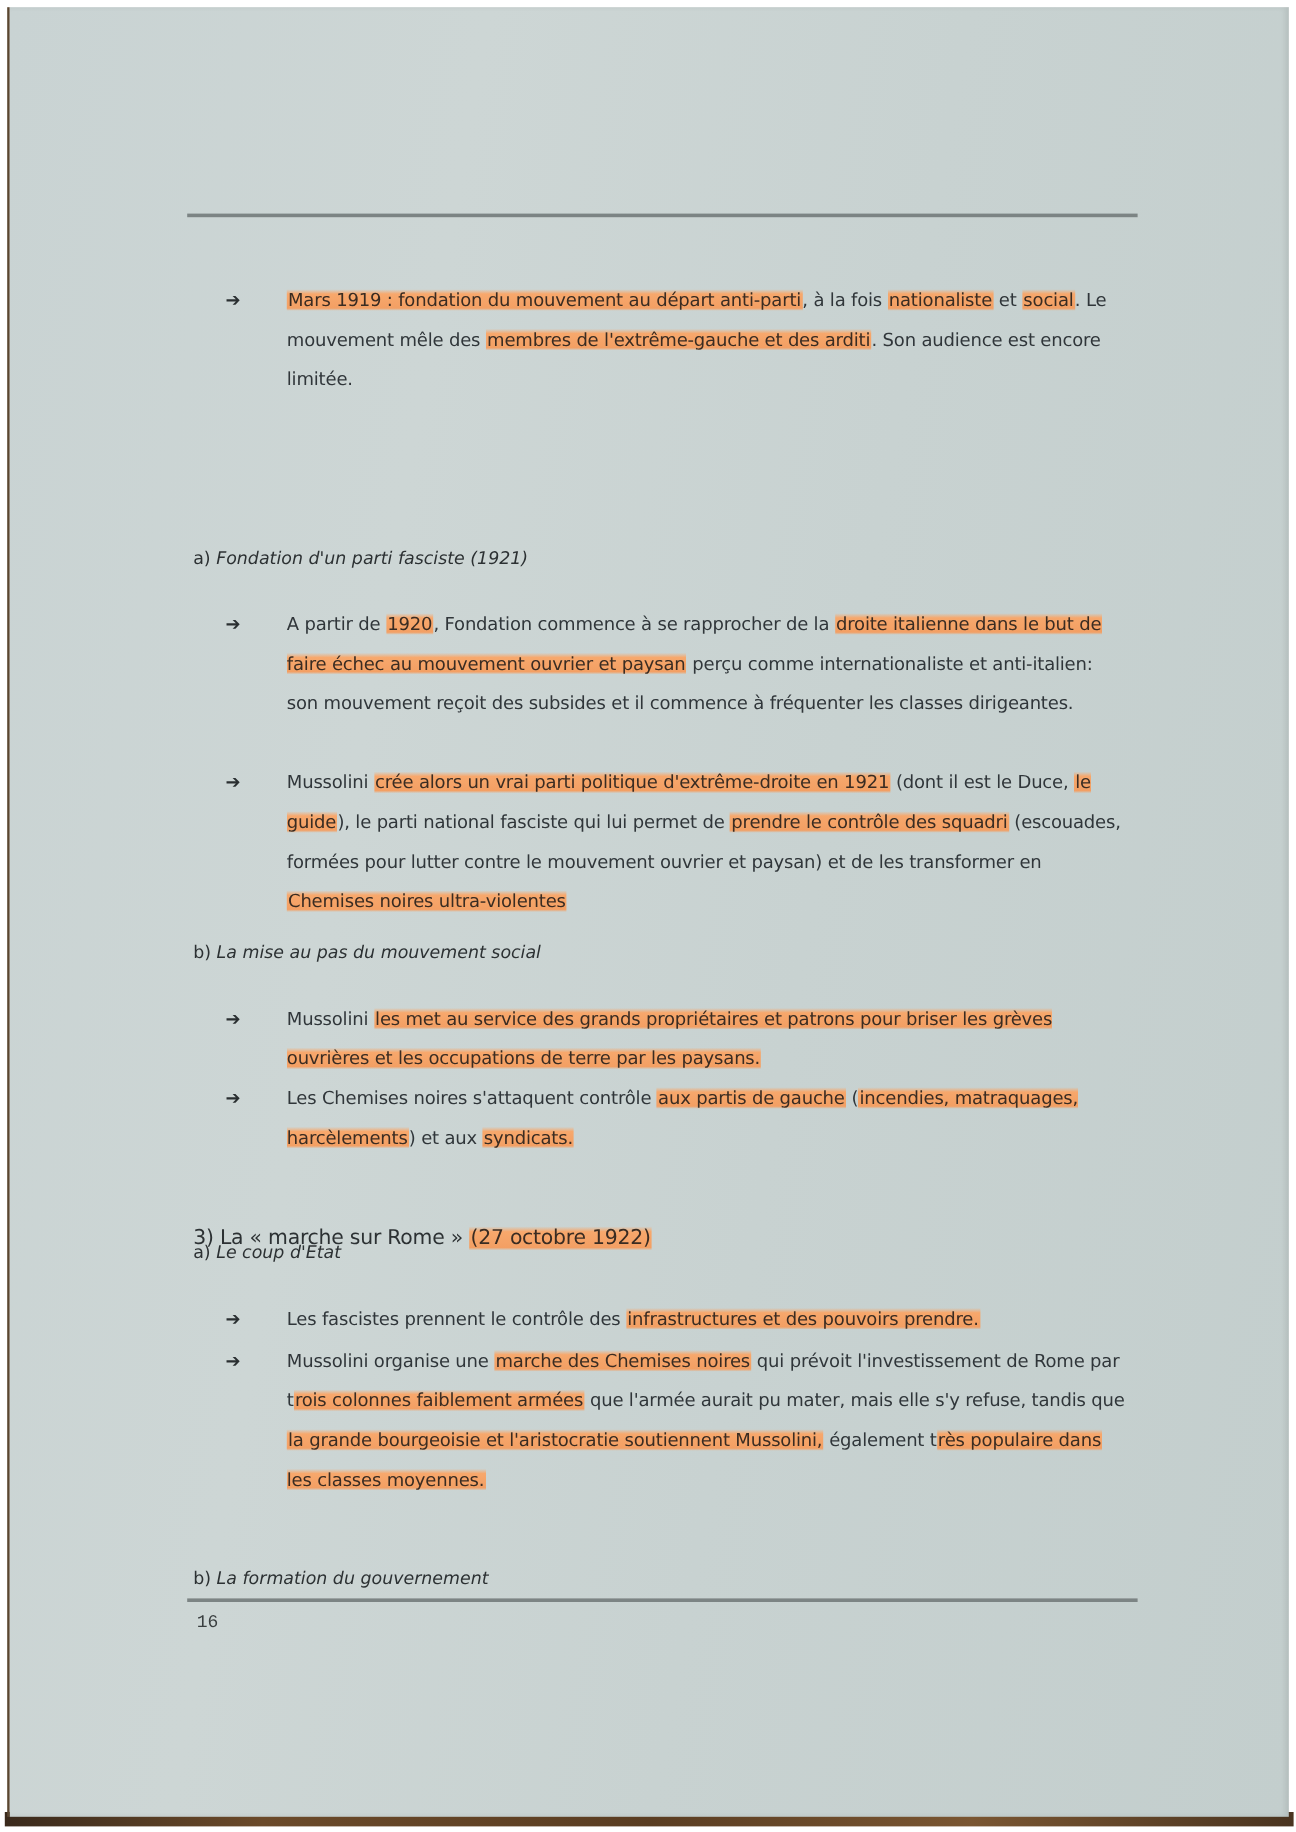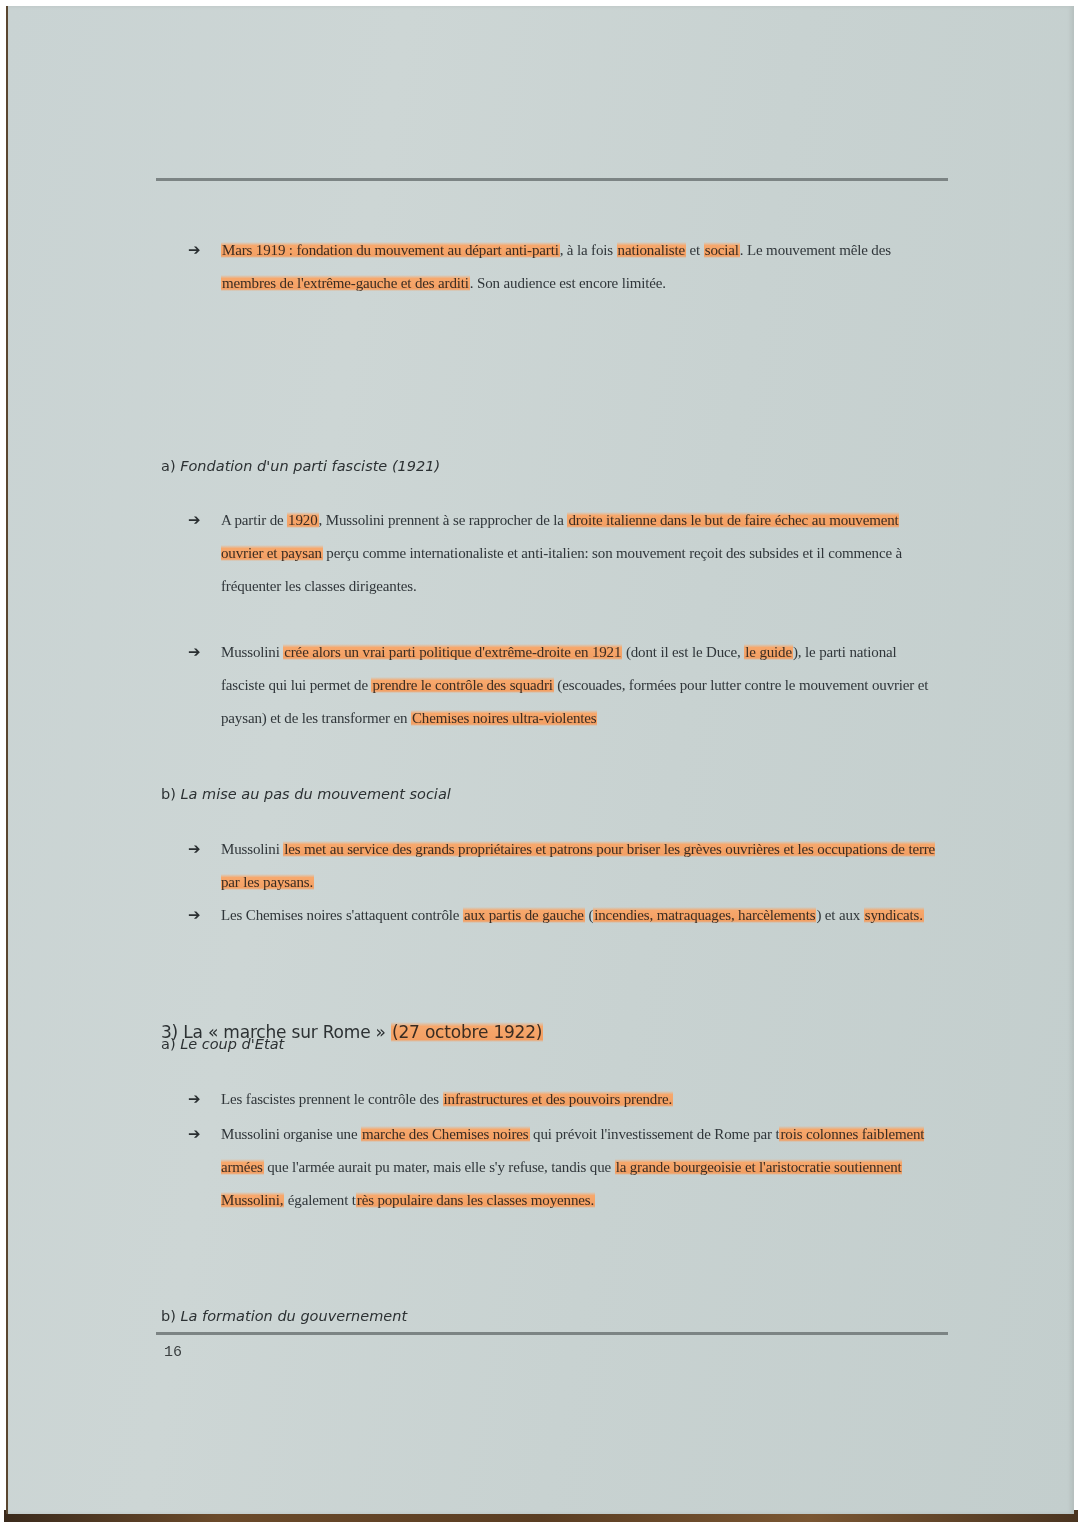--- a/index.html
+++ b/index.html
@@ -83,9 +83,8 @@
     font-weight: bold;
   }
   .bullet .text {
-    margin-left: 33px;
+    margin-left: 51px;
     display: block;
-    font-family: Liberation Serif, serif;
   }
   .hl {
     background: linear-gradient(180deg, rgba(255,160,90,0) 0%, rgba(255,160,90,0.85) 22%, rgba(250,150,80,0.85) 88%, rgba(255,160,90,0) 100%);

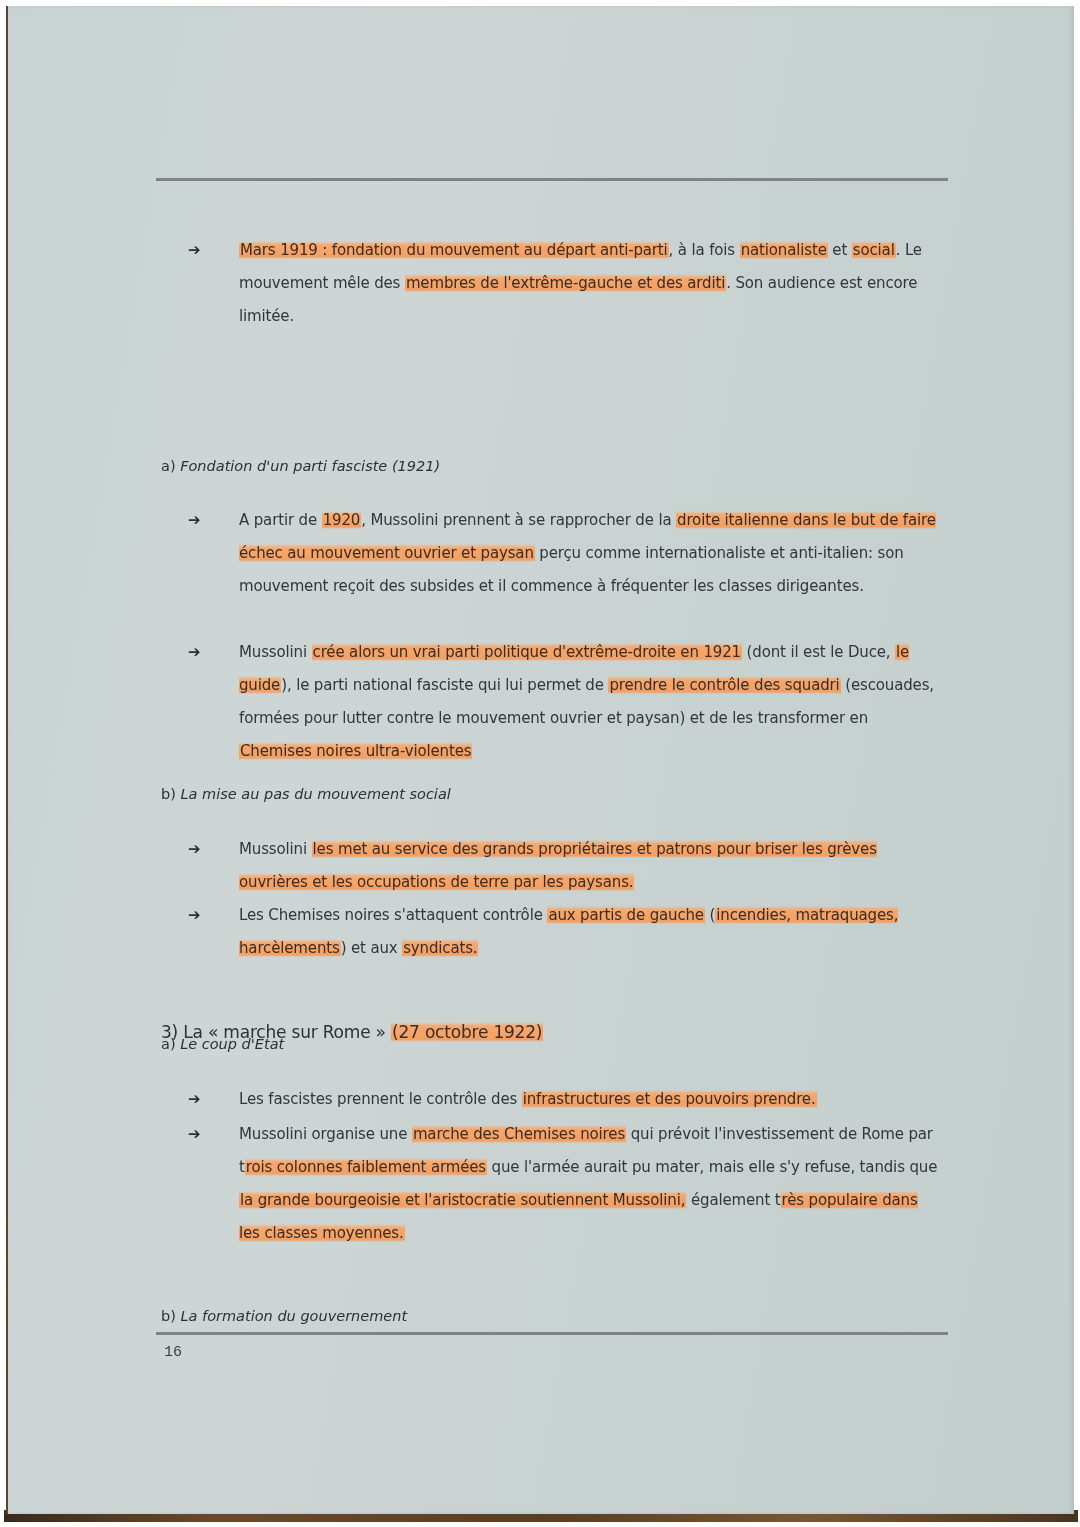--- a/index.html
+++ b/index.html
@@ -113,7 +113,7 @@
 
   <div class="bullet" style="top:498px;">
     <span class="arrow">➔</span>
-    <span class="text"><span>A partir de </span><span class="hl">1920</span><span>, Mussolini prennent à se rapprocher de la </span><span class="hl">droite italienne dans le but de faire échec au mouvement ouvrier et paysan</span><span> perçu comme internationaliste et anti-italien: son mouvement reçoit des subsides et il commence à fréquenter les classes dirigeantes.</span></span>
+    <span class="text"><span>A partir de </span><span class="hl">1920</span><span>, Fondation commence à se rapprocher de la </span><span class="hl">droite italienne dans le but de faire échec au mouvement ouvrier et paysan</span><span> perçu comme internationaliste et anti-italien: son mouvement reçoit des subsides et il commence à fréquenter les classes dirigeantes.</span></span>
   </div>
 
   <div class="bullet" style="top:630px;">

